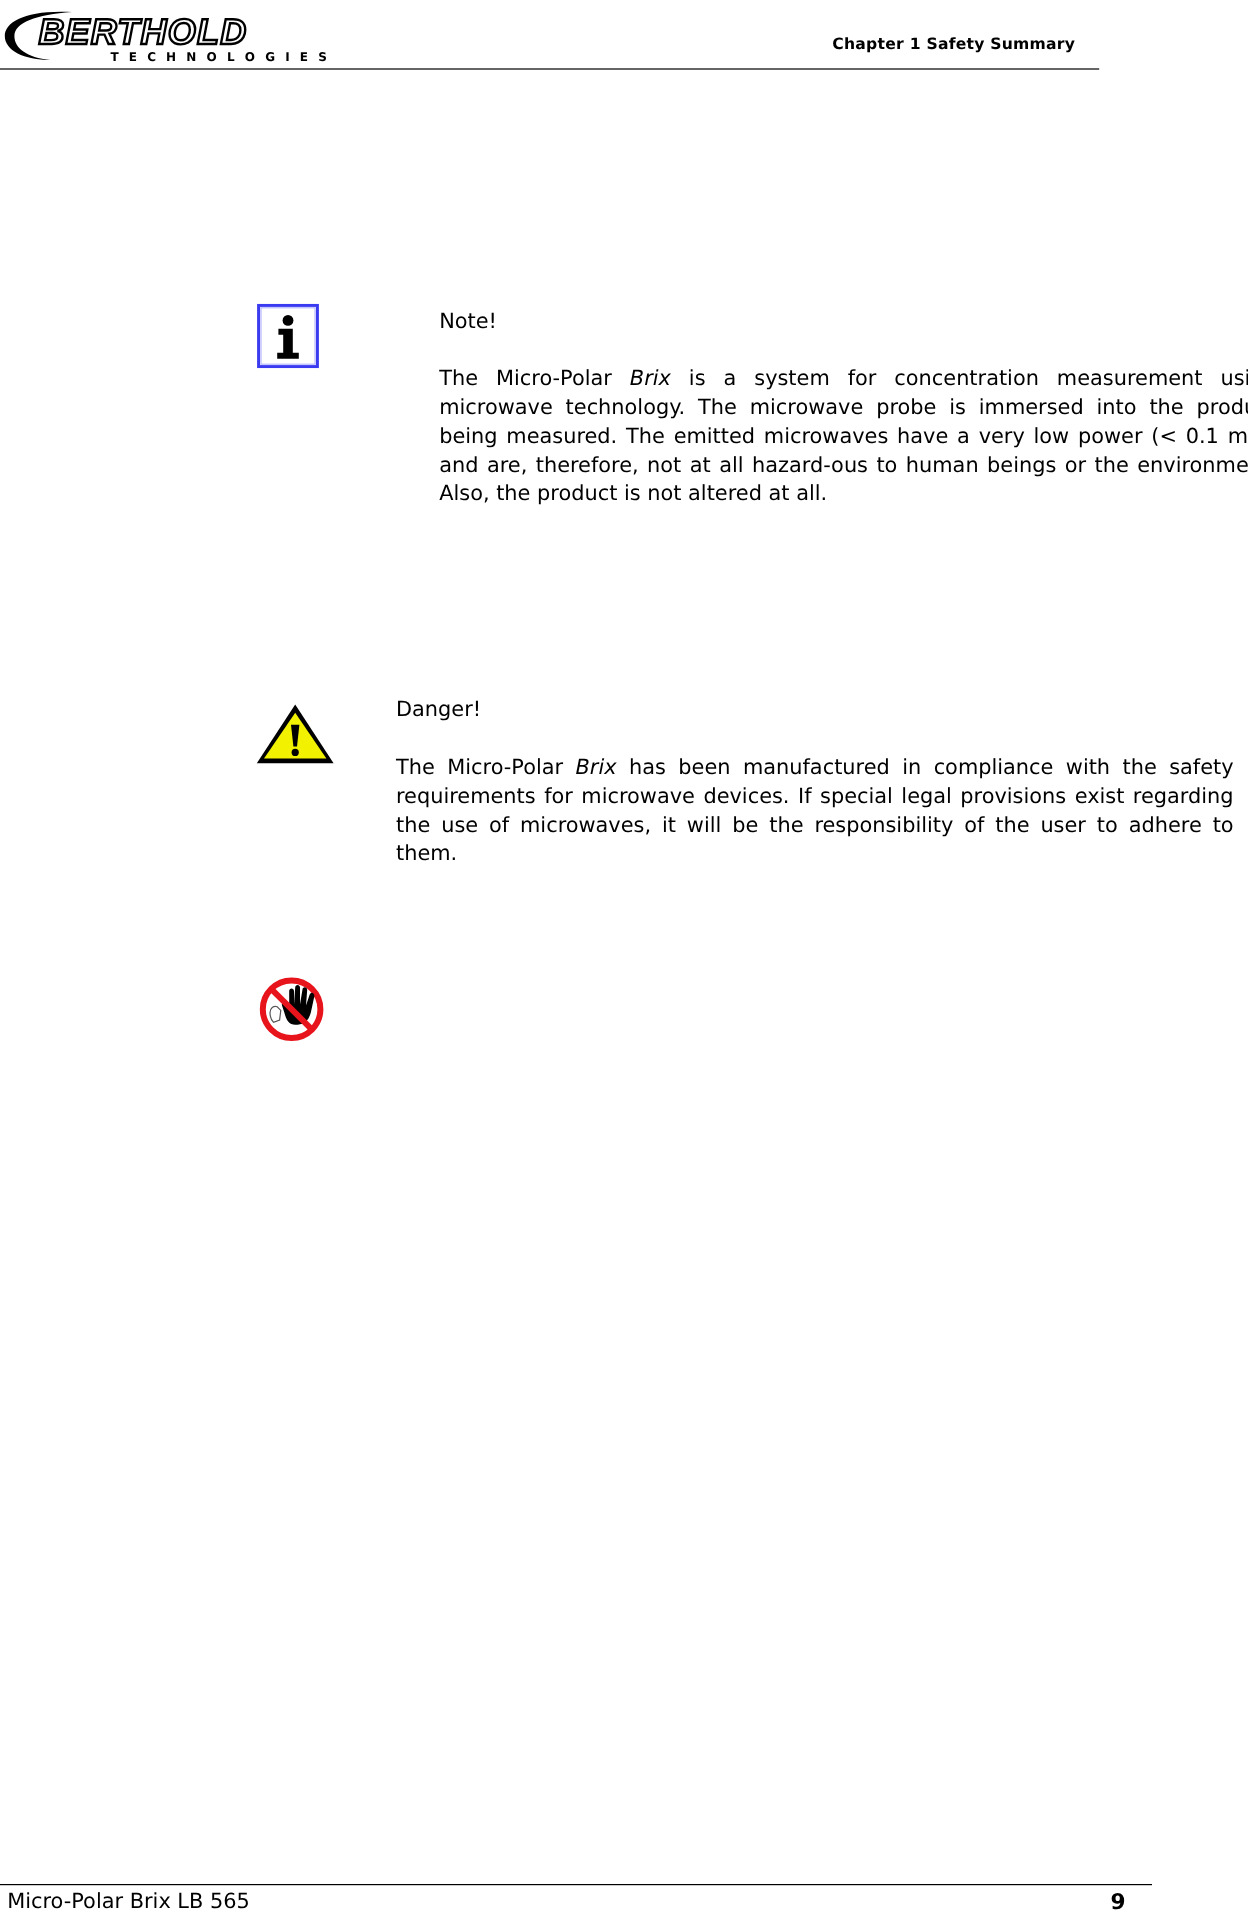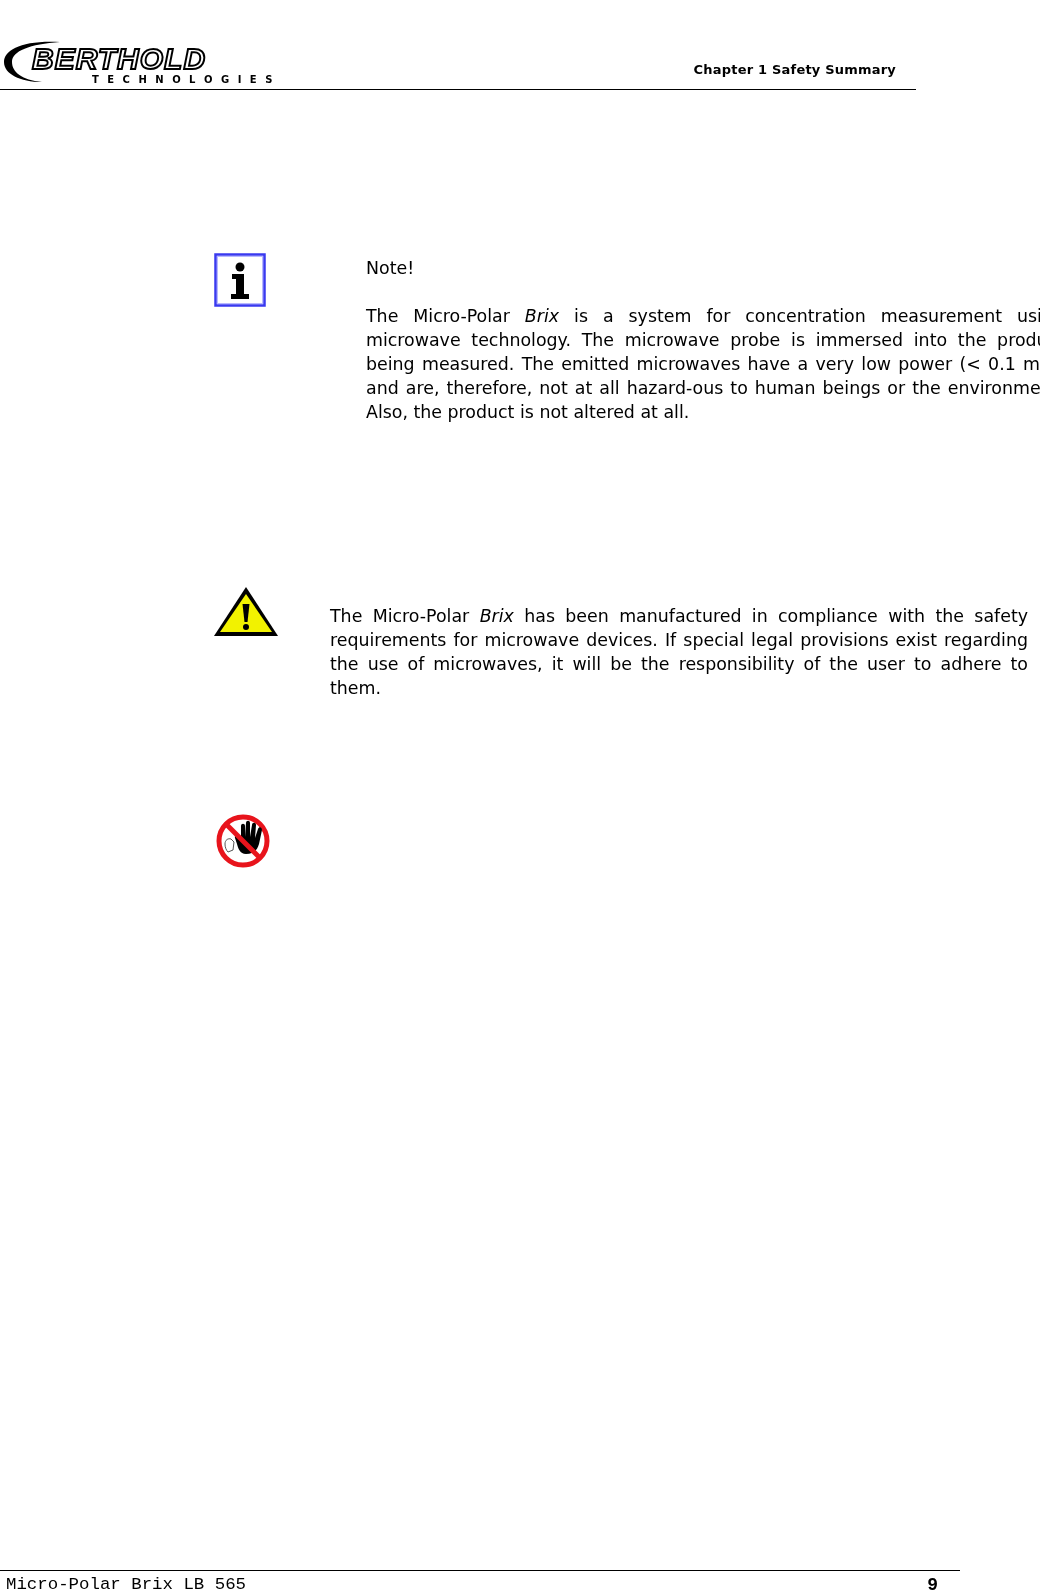--- a/index.html
+++ b/index.html
@@ -10,7 +10,6 @@
     .header {
       position: absolute; left: 0; top: 0; width: 916px; height: 57px;
       border-bottom: 1.5px solid #000;
-      margin-top: 32px;
     }
     .logo {
       position: absolute; left: 2px; top: 6px; width: 300px; height: 50px;

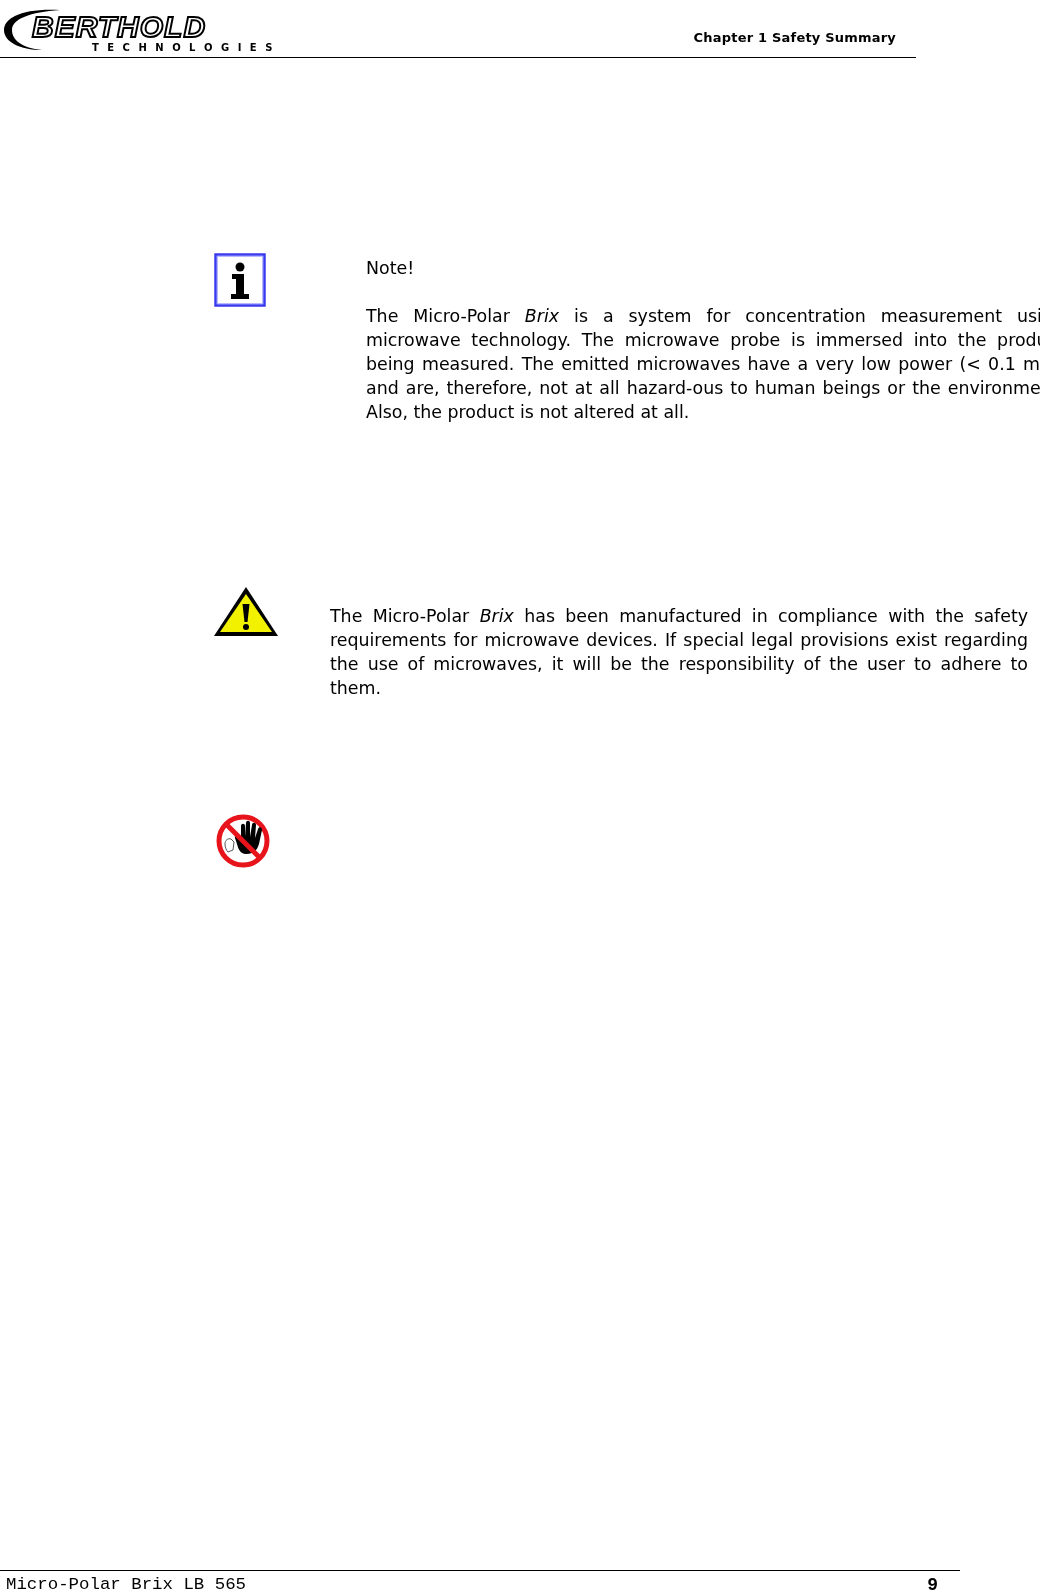--- a/index.html
+++ b/index.html
@@ -75,6 +75,7 @@
 </div>
 
 <div class="block" style="top:580px;">
+  <p>Danger!</p>
   <div class="gap"></div>
   <p><span>The Micro-Polar </span><em>Brix</em><span> has been manufactured in compliance with the safety requirements for microwave devices. If special legal provisions exist regarding the use of microwaves, it will be the responsibility of the user to adhere to them.</span></p>
   <div class="gap"></div>

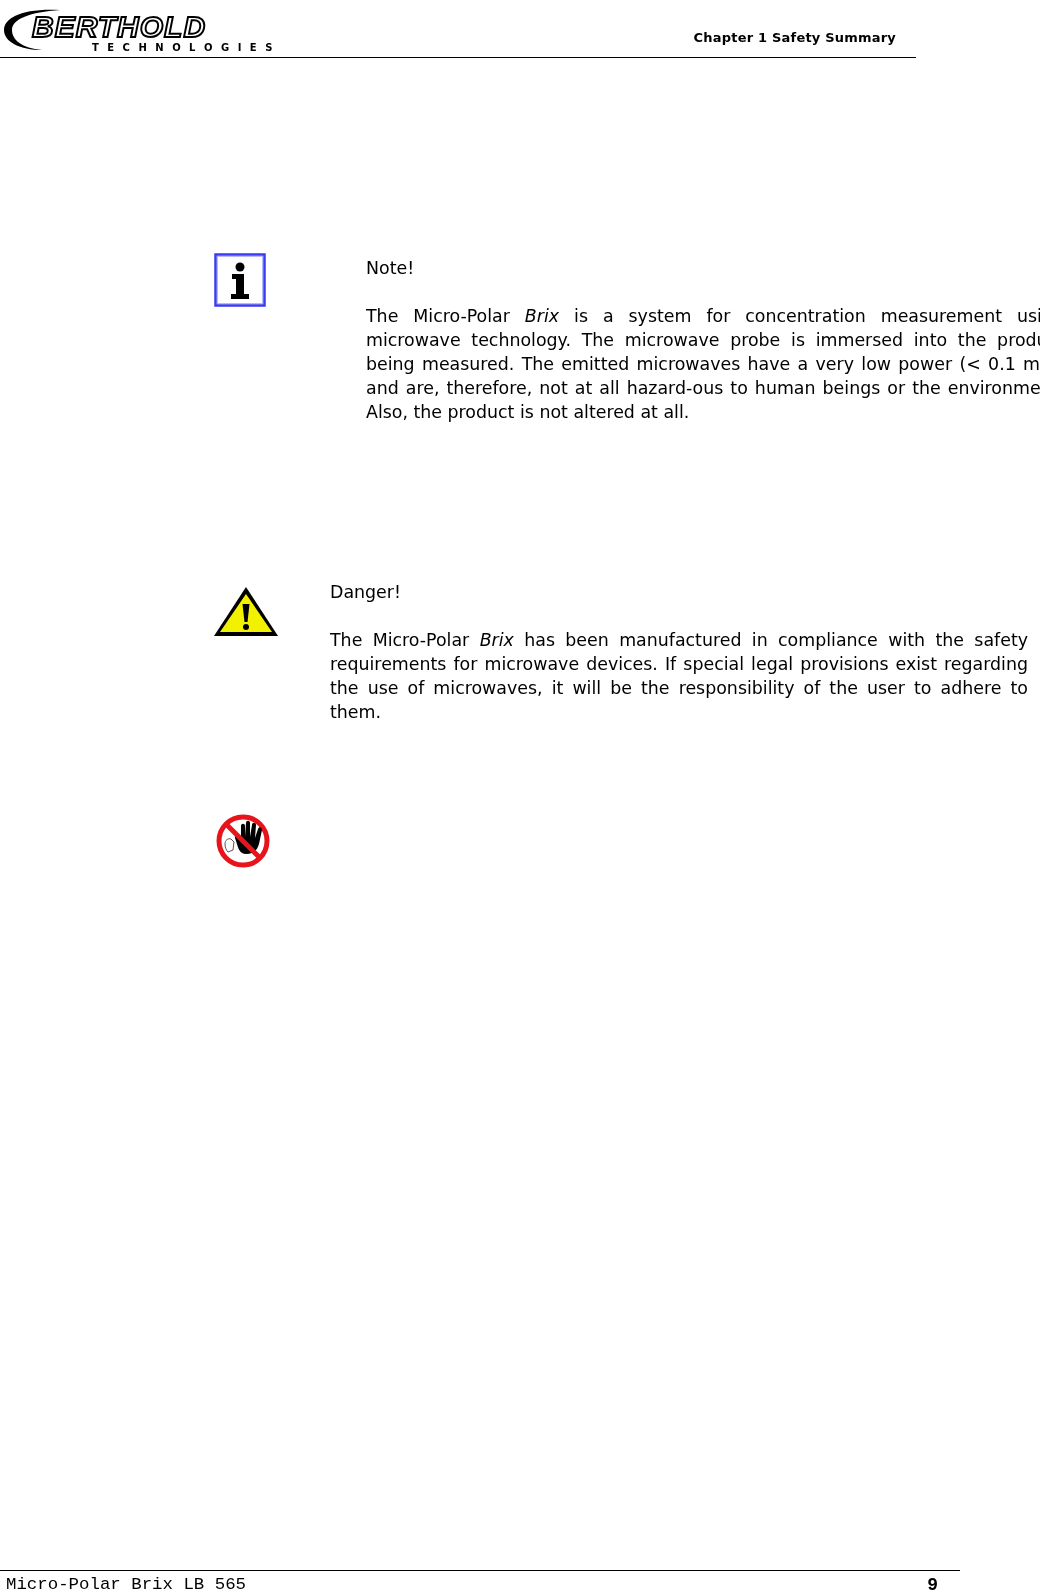--- a/index.html
+++ b/index.html
@@ -28,7 +28,7 @@
     .icon { position: absolute; }
     .footer {
       position: absolute; left: 0; top: 1570px; width: 960px;
-      border-top: 1.5px solid #000; height: 25px; font-family: Liberation Mono, monospace;
+      border-top: 1.5px solid #000; height: 25px;
     }
     .footer-left {
       position: absolute; left: 6px; top: 4px; font-size: 17.4px;

